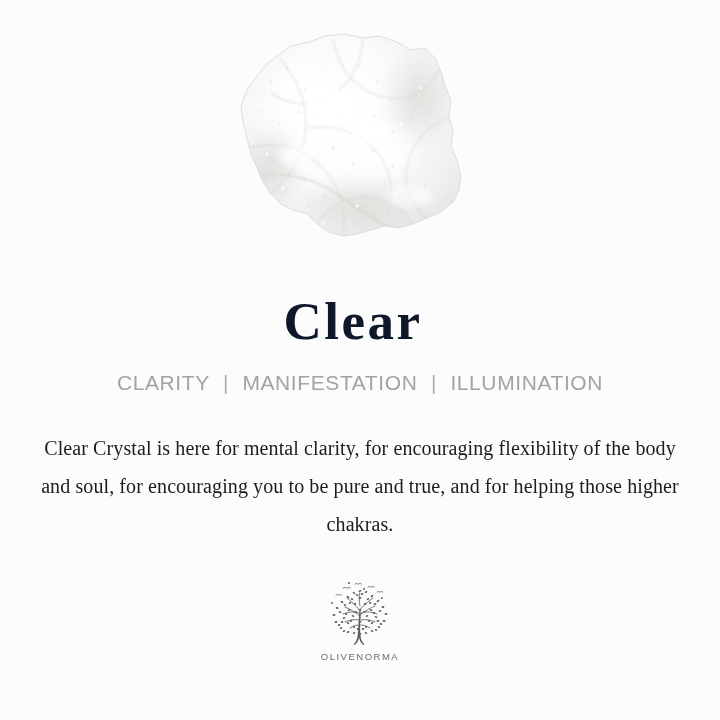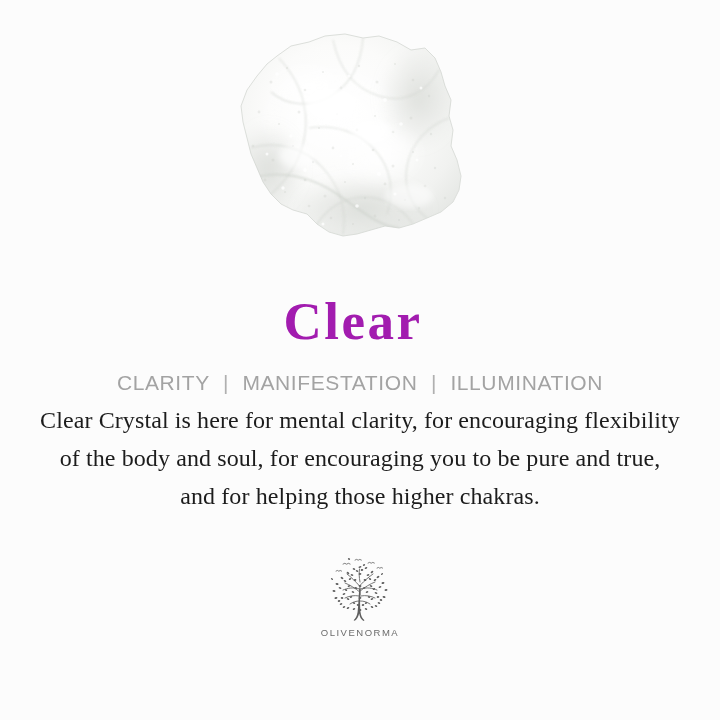--- a/index.html
+++ b/index.html
@@ -52,7 +52,7 @@
     font-family: "Liberation Serif", "DejaVu Serif", serif;
     font-size: 53px;
     font-weight: 700;
-    color: #a21caf;
+    color: #0f172a;
     letter-spacing: 2.5px;
     line-height: 1;
     text-align: center;

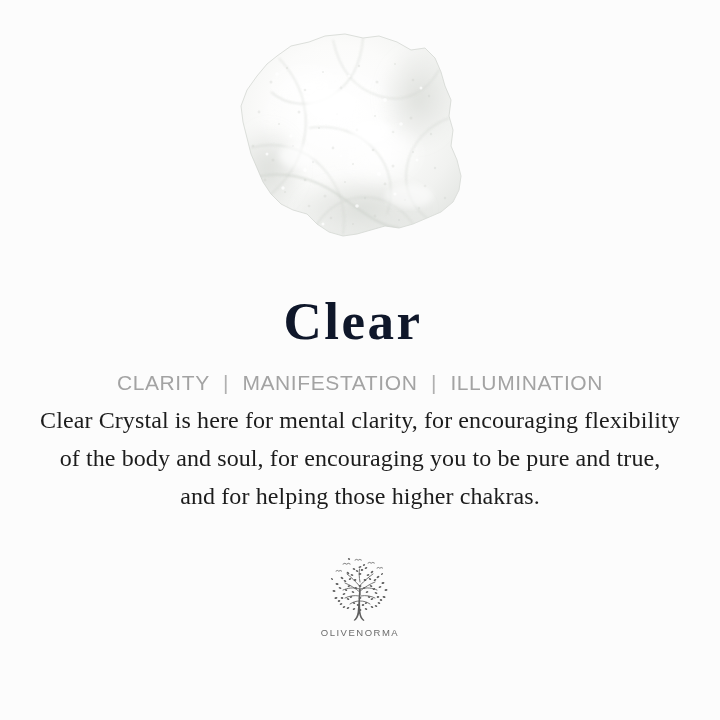--- a/index.html
+++ b/index.html
@@ -85,10 +85,10 @@
   
   .description {
     flex: none;
-    margin-top: 8px;
+    margin-top: 36px;
     width: 640px;
     font-family: "Liberation Serif", "DejaVu Serif", serif;
-    font-size: 24px;
+    font-size: 20px;
     font-weight: 400;
     color: #1c1c1c;
     line-height: 38px;

